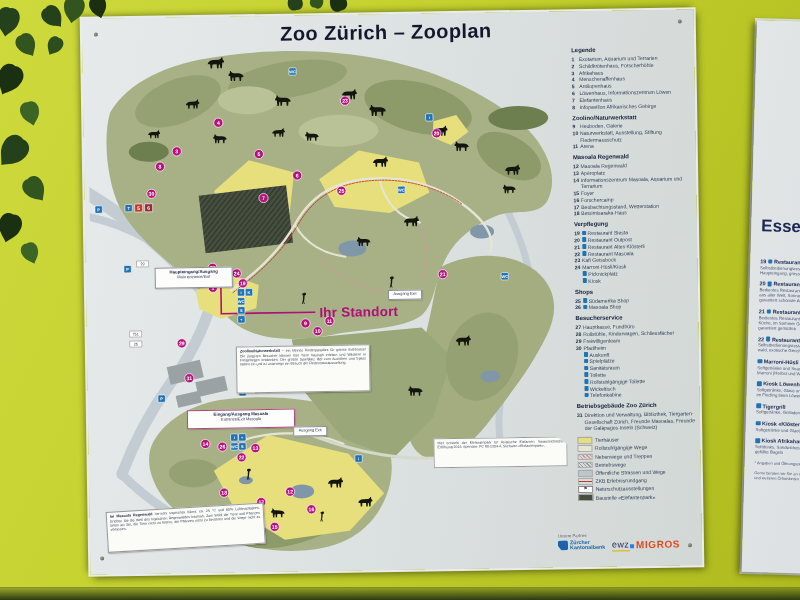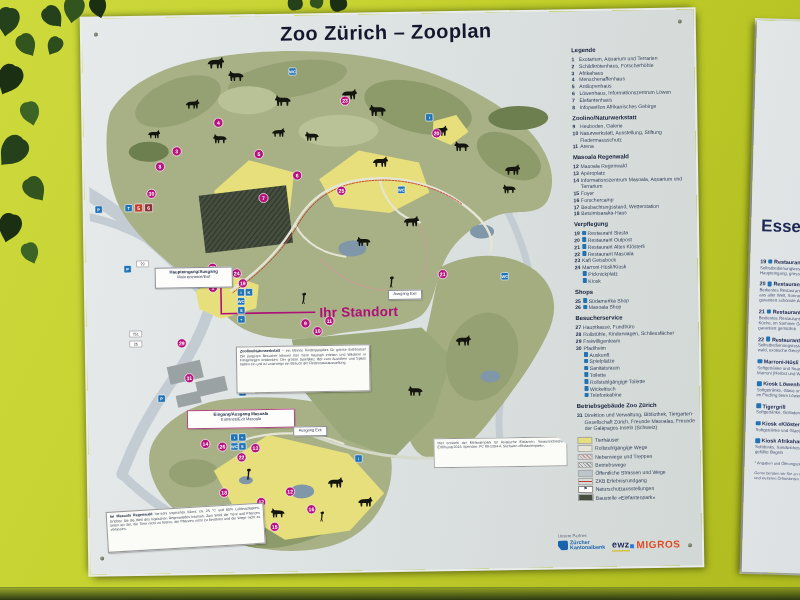--- a/index.html
+++ b/index.html
@@ -68,7 +68,7 @@
   .zkb-mark{width:10px;height:10px;background:#1b63ad;border-radius:2px;
     clip-path:polygon(0 0,100% 0,100% 100%,35% 100%,0 55%);}
   .zkb-text{font-size:5.3px;line-height:1.05;font-weight:bold;color:#1b63ad;}
-  .ewz{position:relative;font-size:9px;font-weight:bold;color:#232a5e;letter-spacing:.3px;text-align:right;}
+  .ewz{position:relative;font-size:9px;font-weight:normal;color:#232a5e;letter-spacing:.3px;text-align:right;}
   .ewz .sq{position:absolute;right:-5px;bottom:1px;width:4px;height:4px;background:#2e7ce0;}
   .ewz .bar{position:absolute;left:0;bottom:-1.5px;width:18px;height:1px;background:#d9b400;}
   .migros{font-size:10px;font-weight:bold;color:#e04a22;letter-spacing:.6px;}

